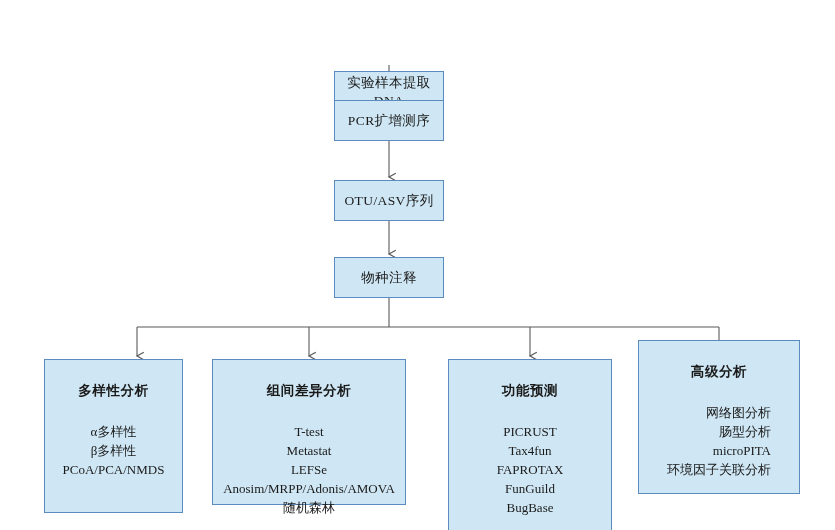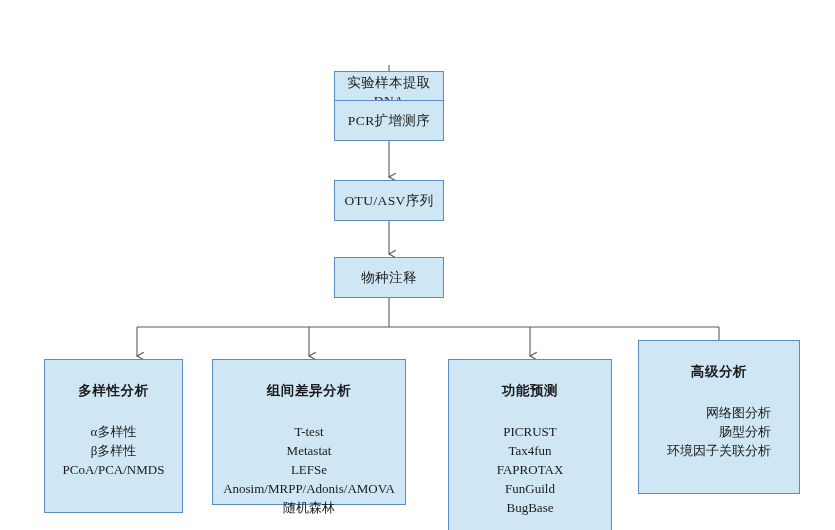--- a/index.html
+++ b/index.html
@@ -142,6 +142,7 @@
     <div class="branch-items">
       <div class="item">网络图分析</div>
       <div class="item">肠型分析</div>
+      <div class="item">microPITA</div>
       <div class="item">环境因子关联分析</div>
     </div>
   </div>

